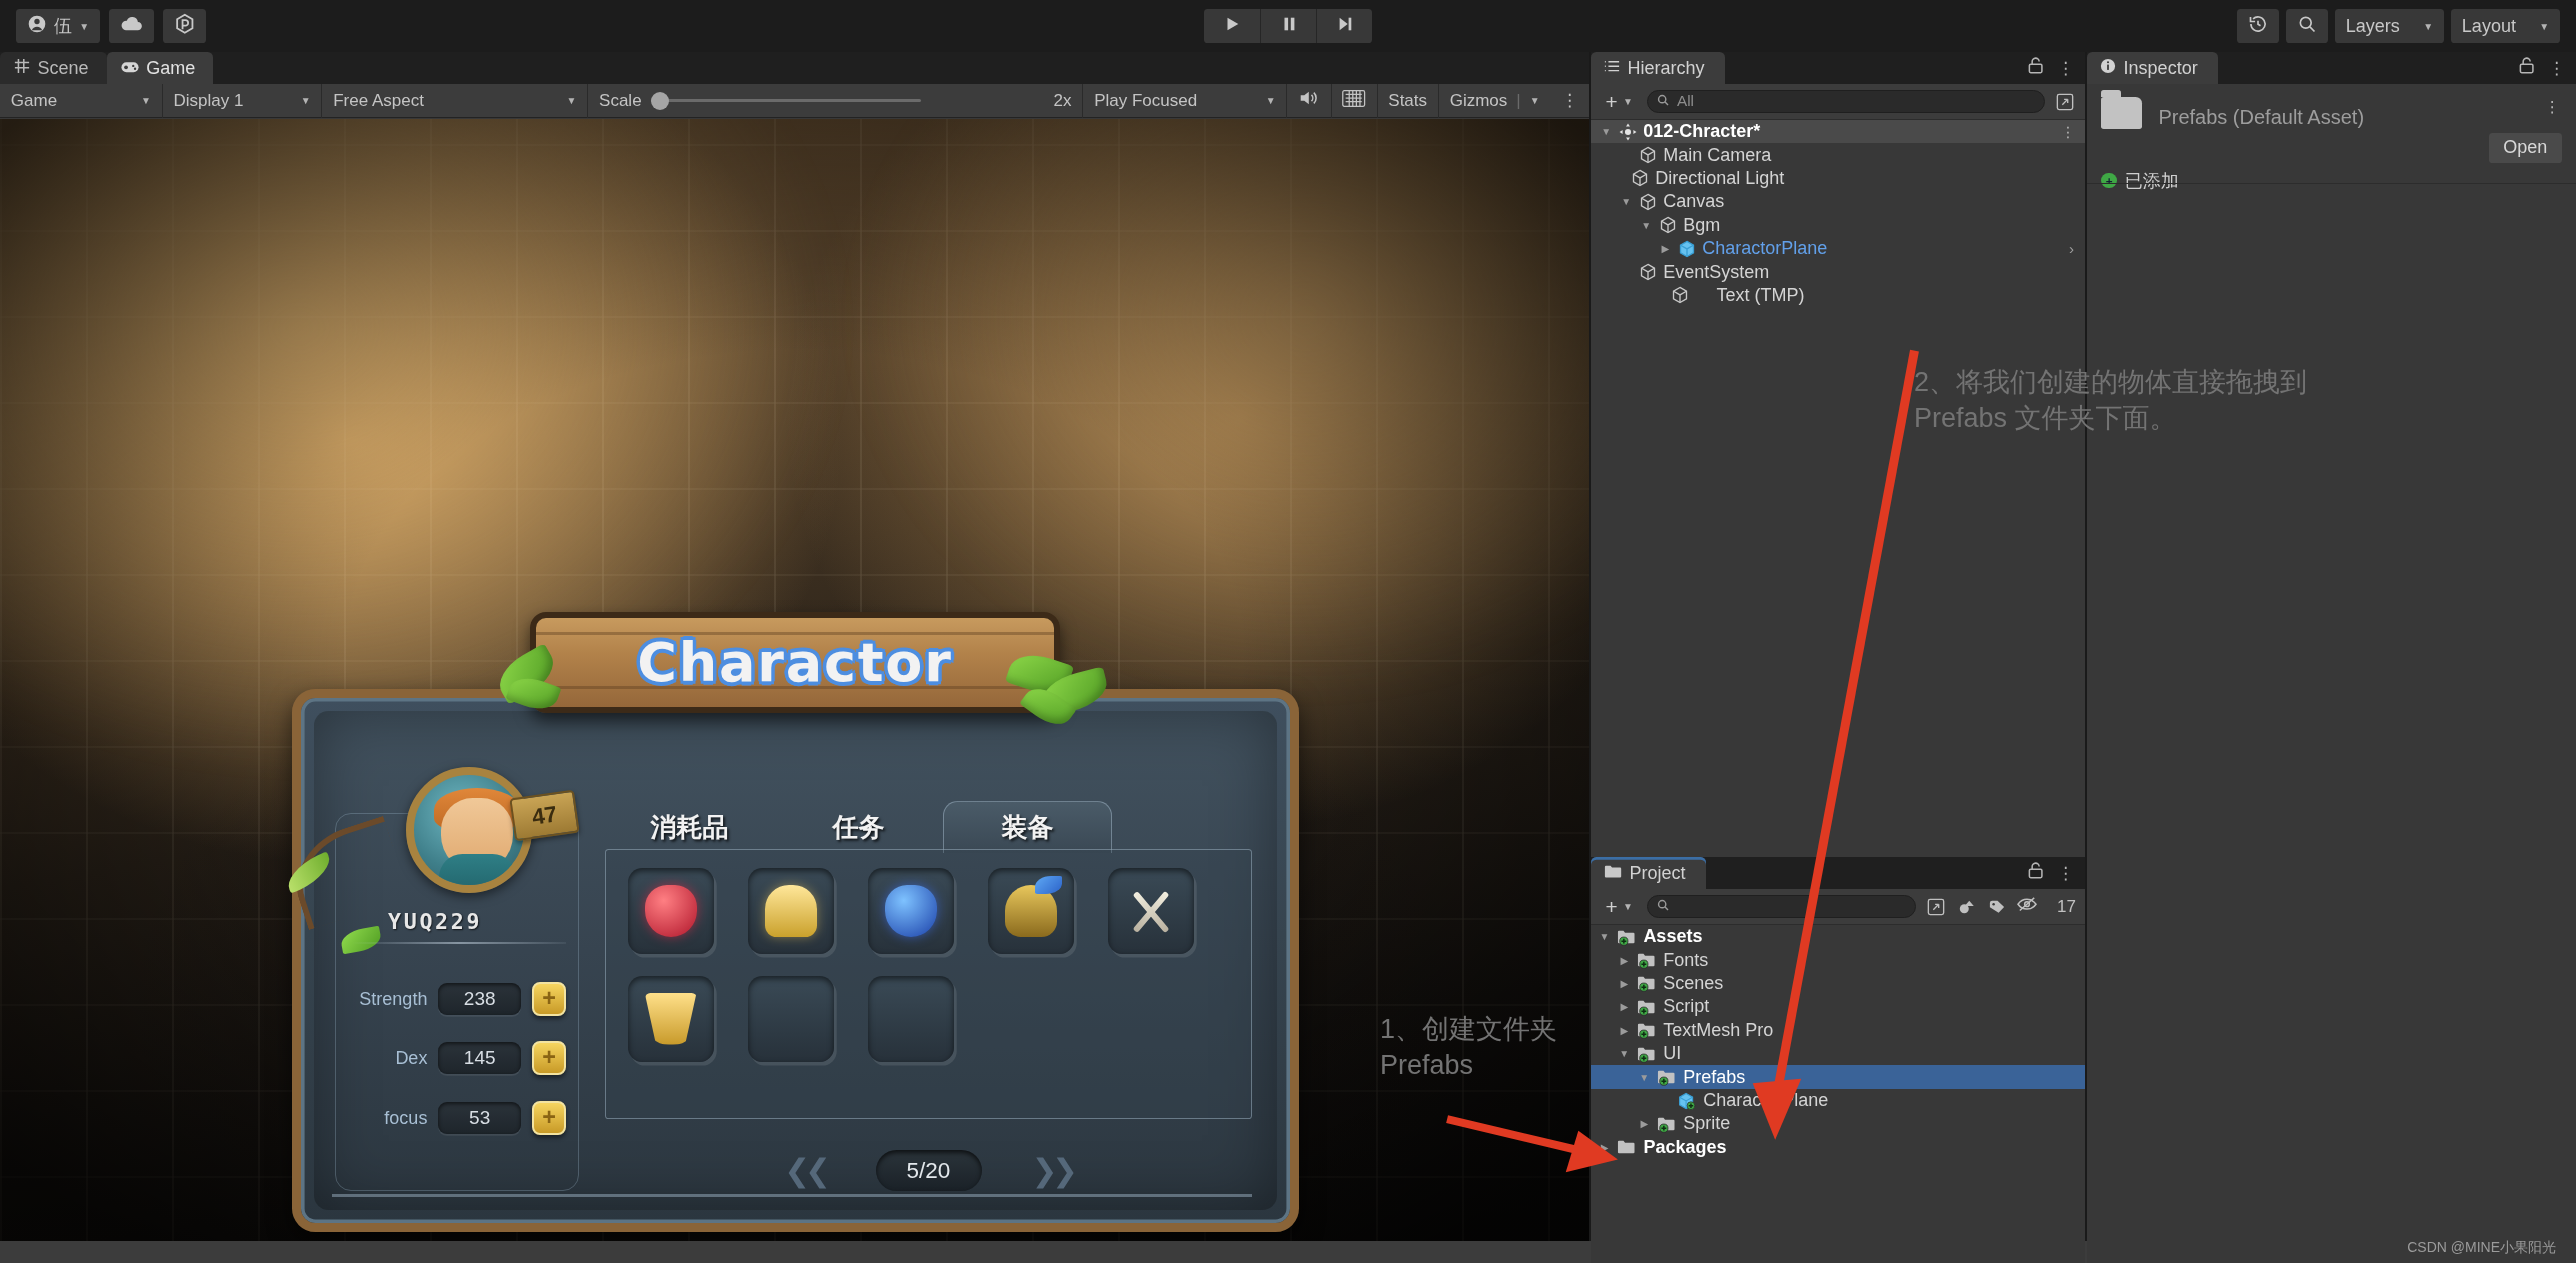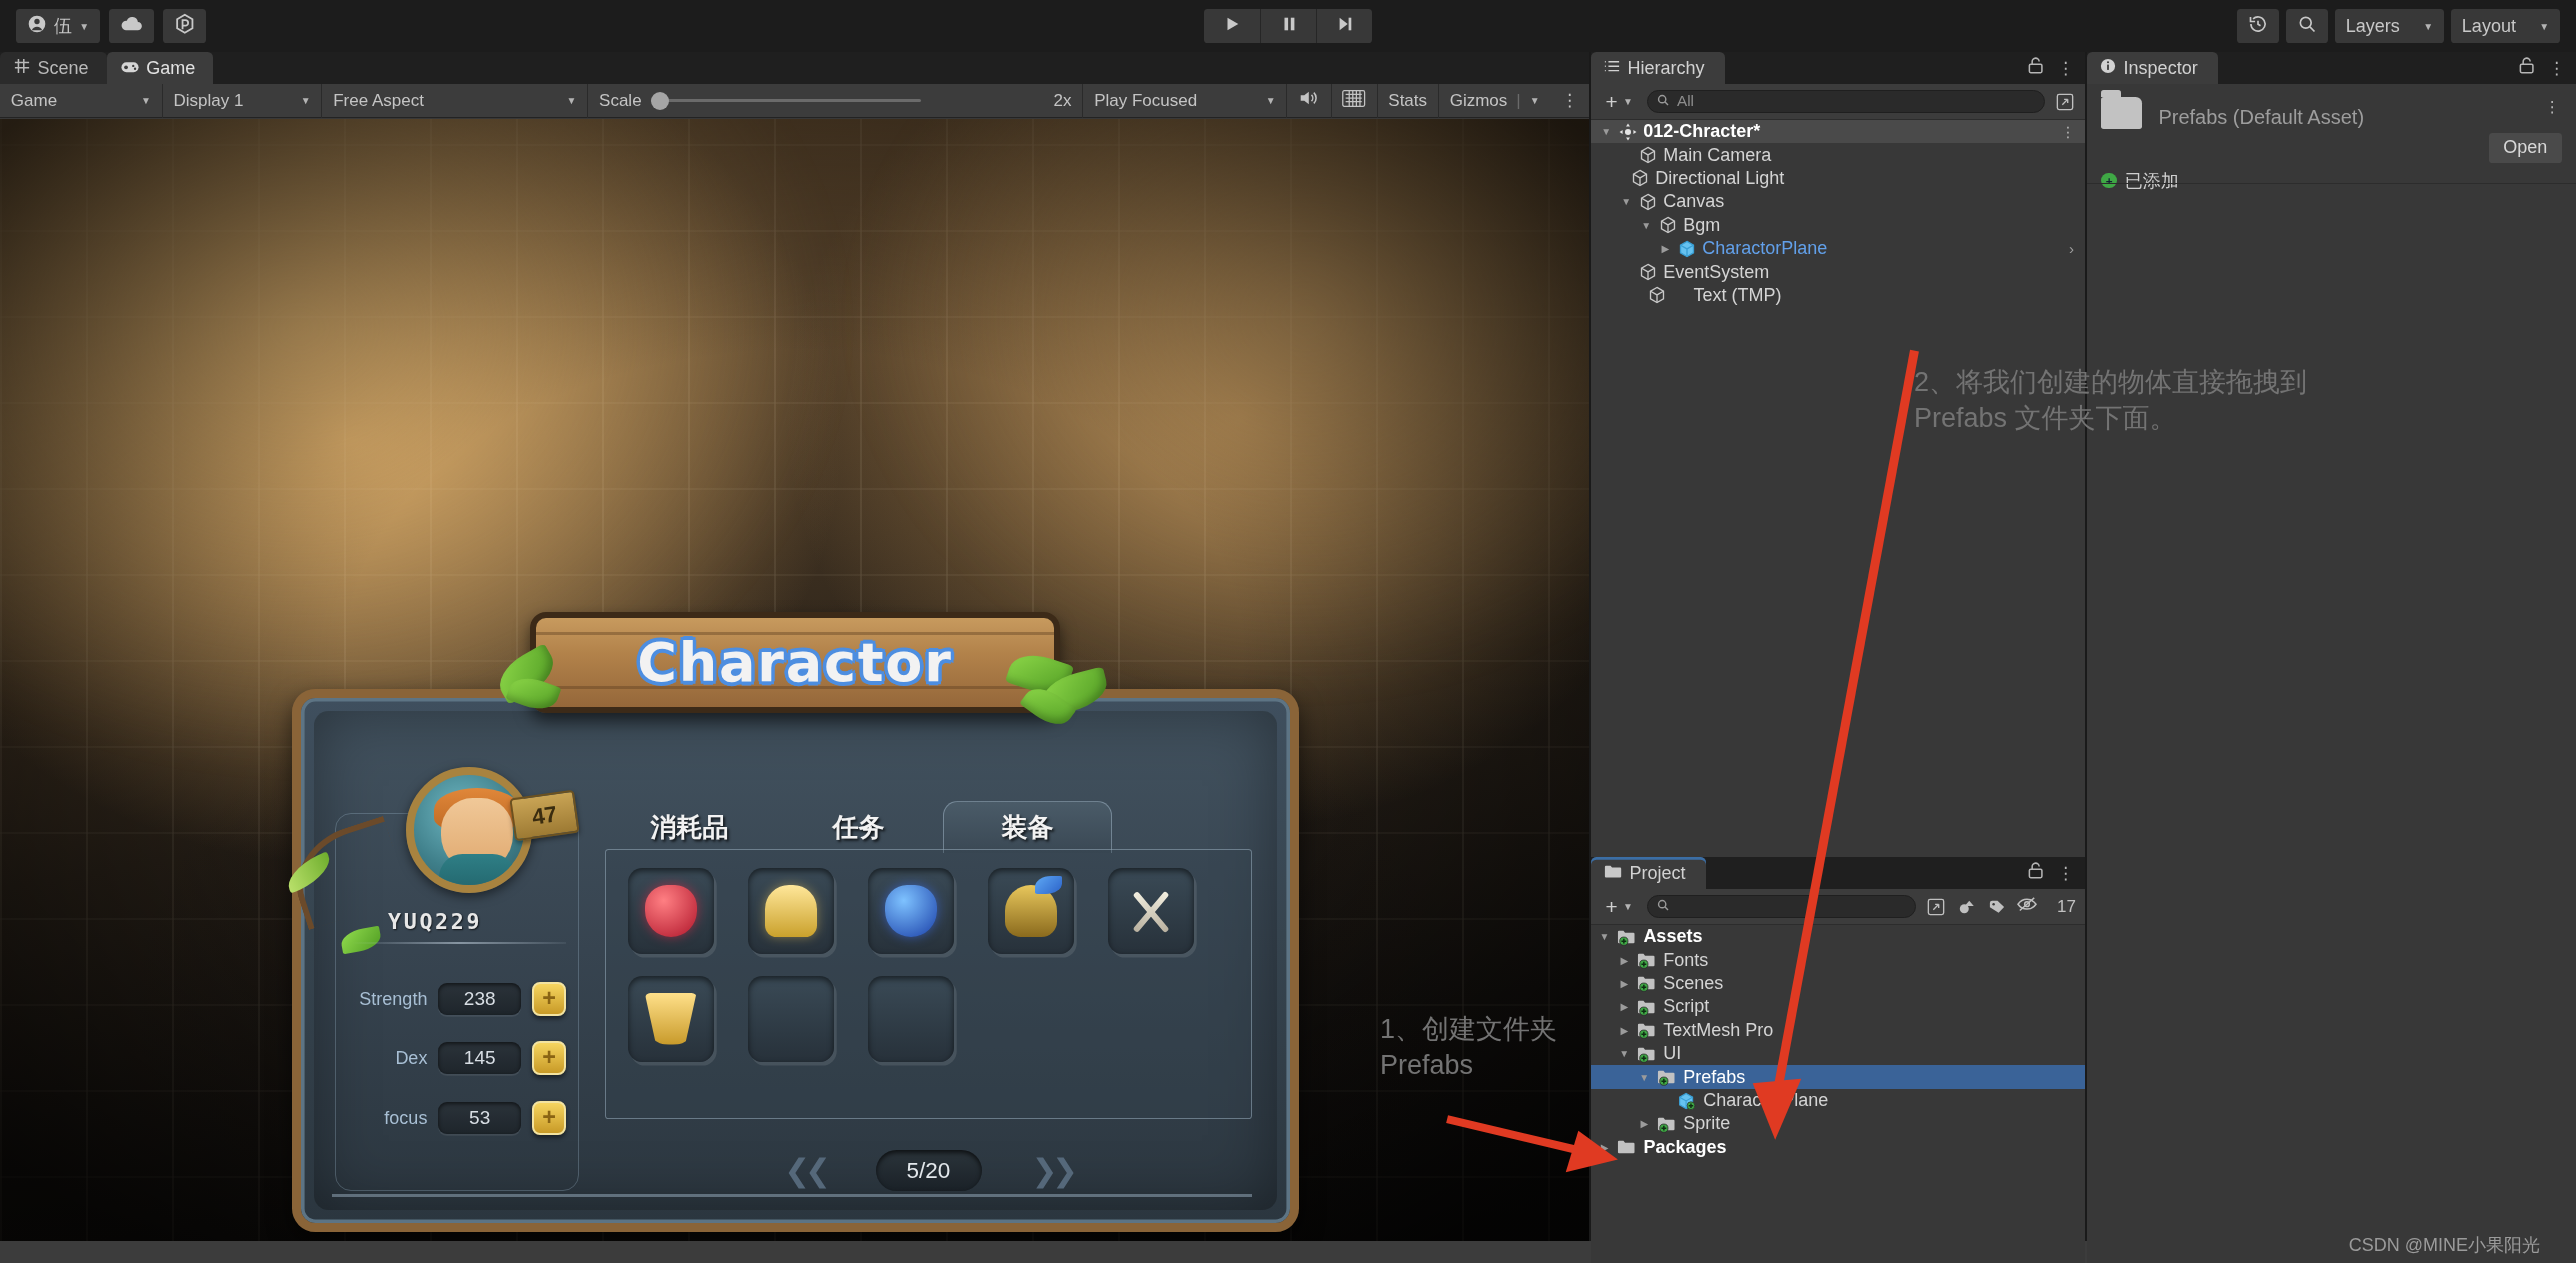--- a/index.html
+++ b/index.html
@@ -733,7 +733,7 @@
             </svg></span>
           <span>EventSystem</span>
         </div>
-        <div class="trow" style="padding-left: 16px; gap: 28px;">
+        <div class="trow" style="padding-left: 39px; gap: 28px;">
           <span class="arrow"></span>
           <span class="cubeico"><svg width="18" height="18" viewBox="0 0 20 20" fill="none" stroke="#c8c8c8" stroke-width="1.5">
               <path d="M10 1.6l7.2 4.1v8.6L10 18.4 2.8 14.3V5.7z"></path>

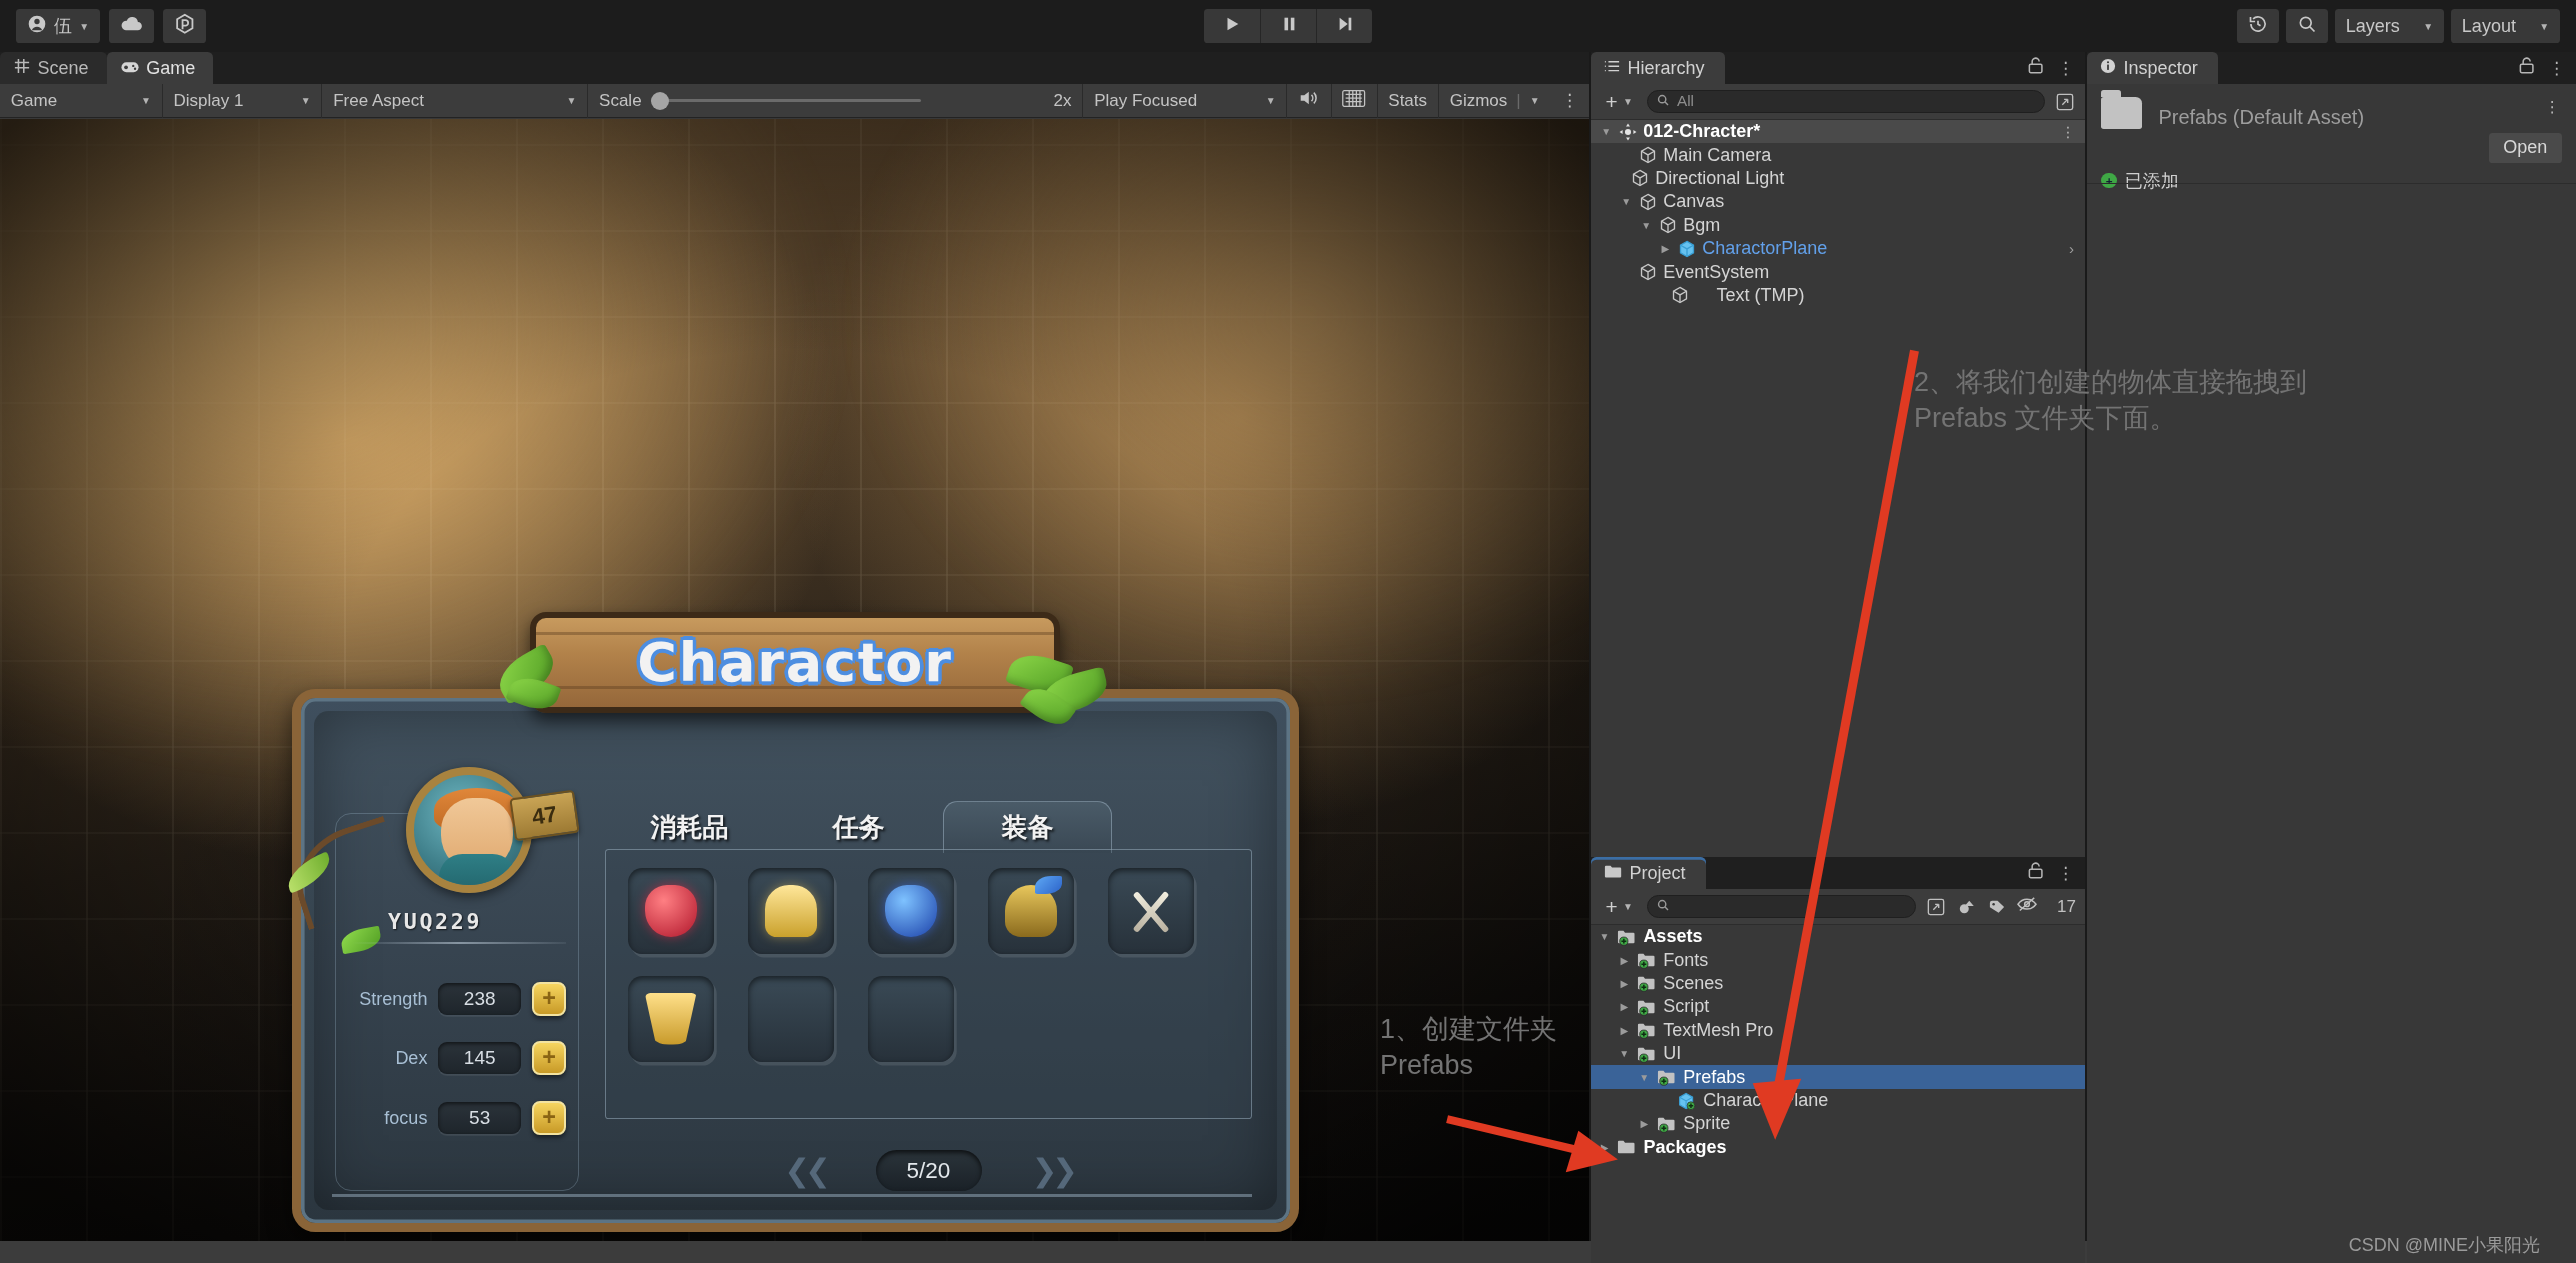--- a/index.html
+++ b/index.html
@@ -367,7 +367,7 @@
   svg.arrowlayer { position:absolute; left:0; top:0; width:2576px; height:1264px; pointer-events:none; z-index:39; }
 
   #watermark {
-    position:absolute; right:36px; bottom:7.2px; font-size:18px; color:#9b9b9b; z-index:50;
+    position:absolute; right:20px; bottom:7.2px; font-size:14px; color:#9b9b9b; z-index:50;
   }
   #statusbar { position:absolute; left:0; bottom:0; width:2087px; height:23.4px; background:#3c3c3c; }
 </style>

